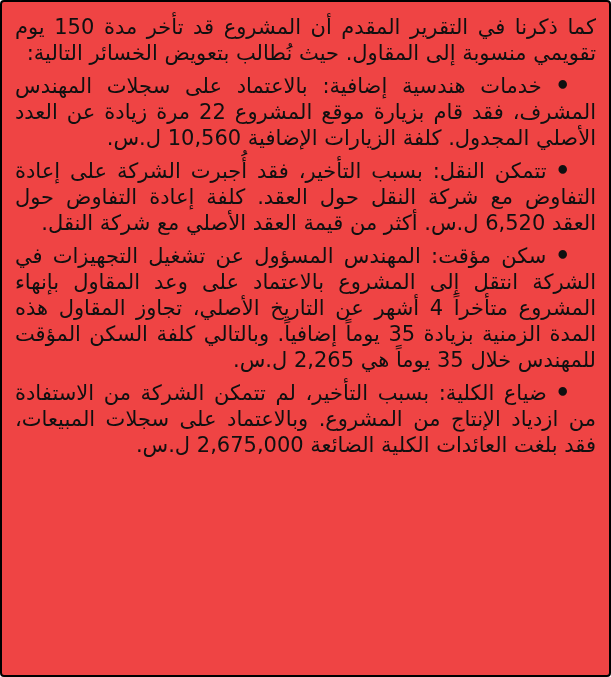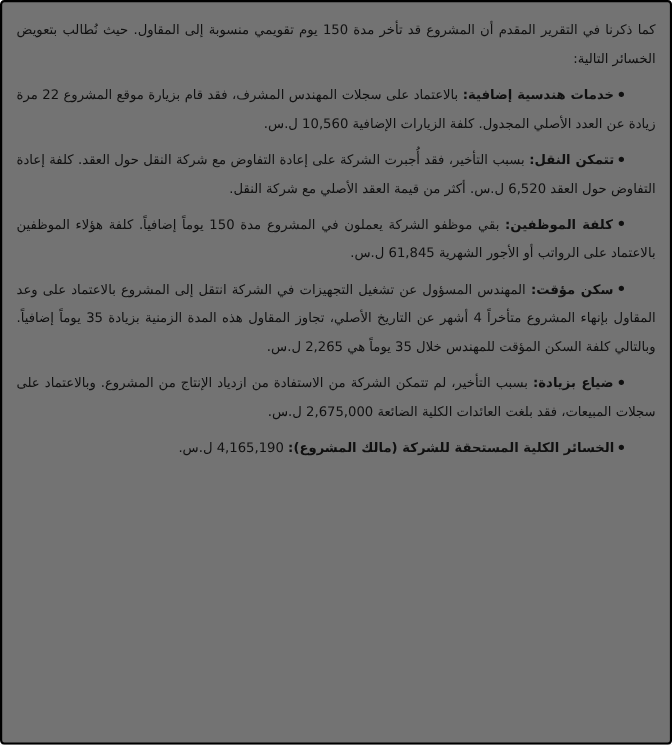--- a/index.html
+++ b/index.html
@@ -12,13 +12,13 @@
     height: 677px;
     box-sizing: border-box;
     direction: rtl;
-    background: #737373;
+    background: #ef4444;
     color: #101010;
     border: 2px solid #000000;
     border-radius: 4px;
     padding: 12px 13px 8px 13px;
     font-family: "DejaVu Sans", sans-serif;
-    font-size: 12px;
+    font-size: 21px;
     line-height: 26px;
     text-align: justify;
     overflow: hidden;

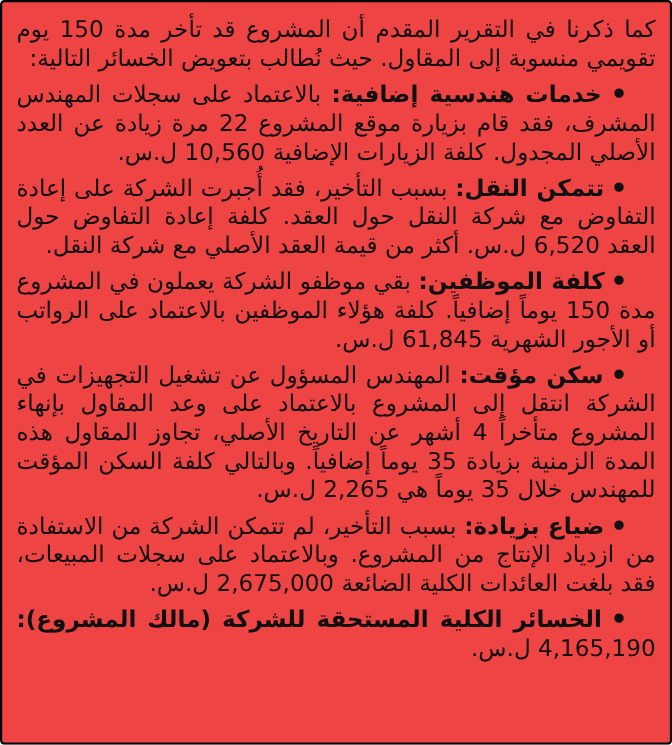--- a/index.html
+++ b/index.html
@@ -37,7 +37,7 @@
     transform: scale(1.15);
   }
   .claim-label {
-    font-weight: bold;
+    font-weight: normal;
   }
 </style>
 </head>

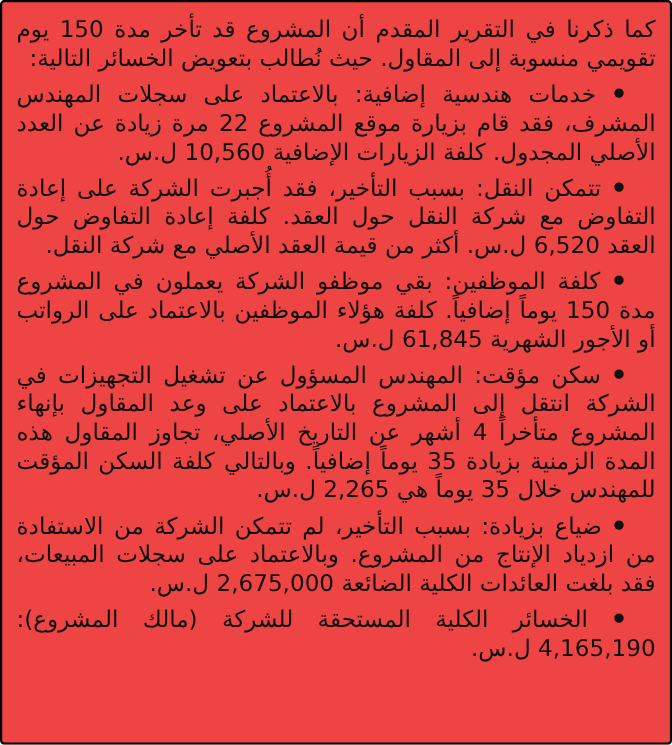--- a/index.html
+++ b/index.html
@@ -60,11 +60,6 @@
   </p>
 
 
-  <p class="claim-item">
-    <span class="bullet-dot">•</span>
-    <span class="claim-label">كلفة الموظفين:</span>
-    <span class="claim-text">بقي موظفو الشركة يعملون في المشروع مدة 150 يوماً إضافياً. كلفة هؤلاء الموظفين بالاعتماد على الرواتب أو الأجور الشهرية 61,845 ل.س.</span>
-  </p>
 
   <p class="claim-item">
     <span class="bullet-dot">•</span>

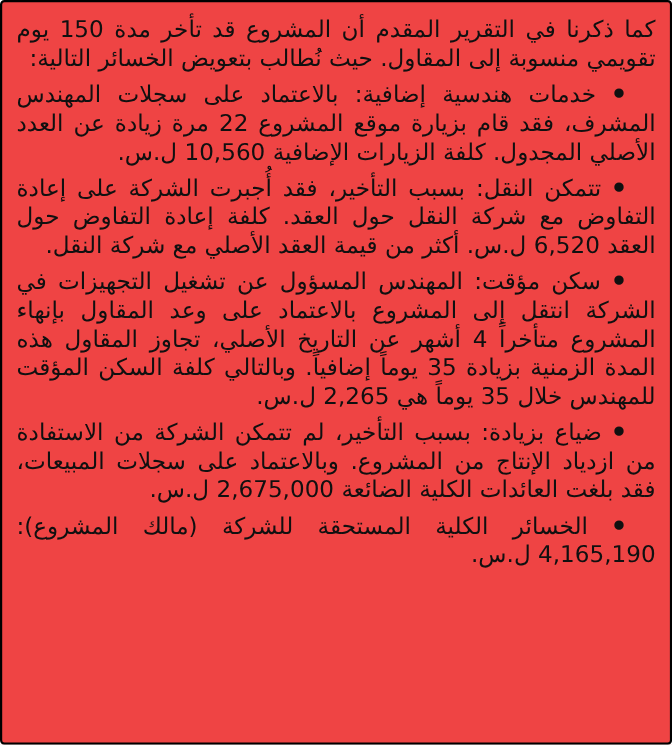--- a/index.html
+++ b/index.html
@@ -70,7 +70,7 @@
 
   <p class="claim-item">
     <span class="bullet-dot">•</span>
-    <span class="claim-label">ضياع بزيادة:</span>
+    <span class="claim-label">ضياع الكلية:</span>
     <span class="claim-text">بسبب التأخير، لم تتمكن الشركة من الاستفادة من ازدياد الإنتاج من المشروع. وبالاعتماد على سجلات المبيعات، فقد بلغت العائدات الكلية الضائعة 2,675,000 ل.س.</span>
   </p>
 

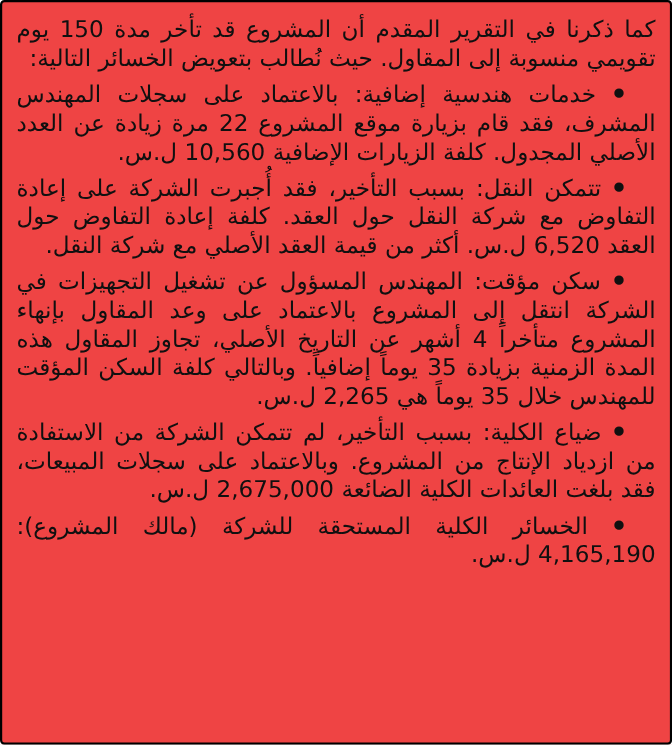--- a/index.html
+++ b/index.html
@@ -74,11 +74,6 @@
     <span class="claim-text">بسبب التأخير، لم تتمكن الشركة من الاستفادة من ازدياد الإنتاج من المشروع. وبالاعتماد على سجلات المبيعات، فقد بلغت العائدات الكلية الضائعة 2,675,000 ل.س.</span>
   </p>
 
-  <p class="claim-item">
-    <span class="bullet-dot">•</span>
-    <span class="claim-label">الخسائر الكلية المستحقة للشركة (مالك المشروع):</span>
-    <span class="claim-text">4,165,190 ل.س.</span>
-  </p>
 
 </div>
 

